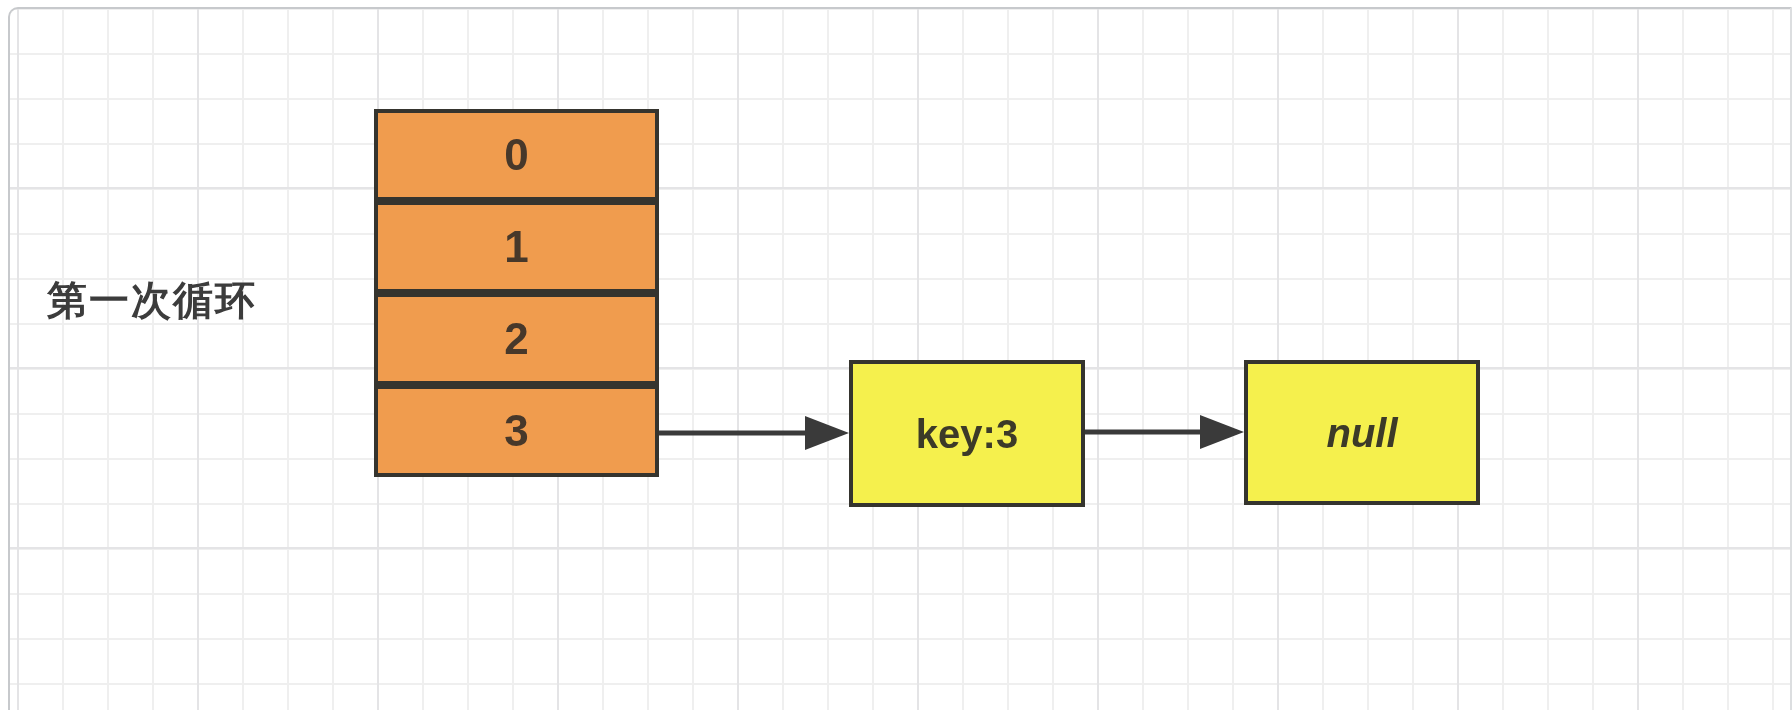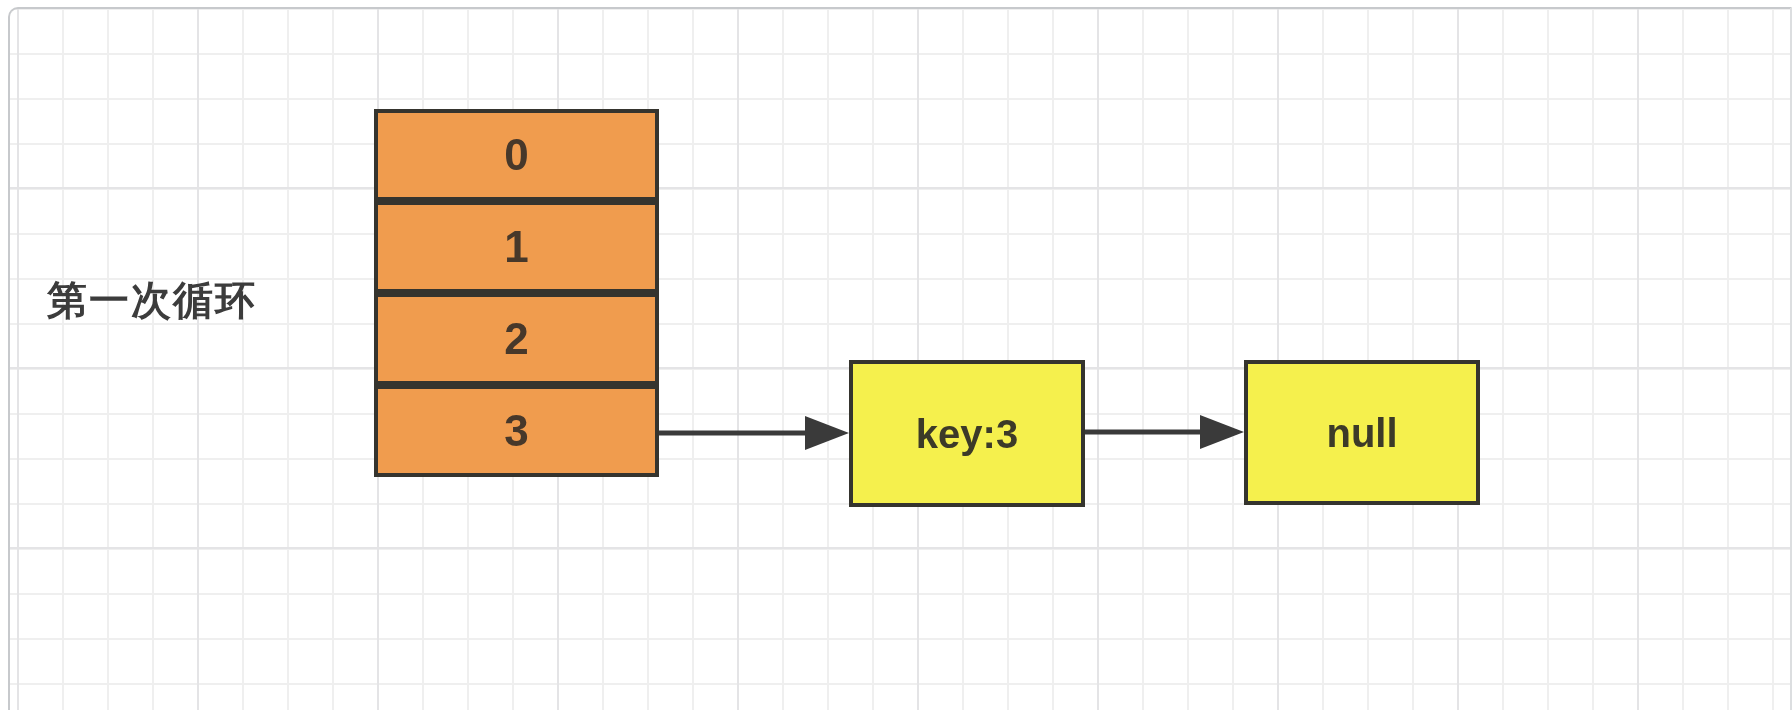--- a/index.html
+++ b/index.html
@@ -81,7 +81,7 @@
     color: var(--node-text, #3c3a28);
   }
   .node-entry { left: 839px; top: 351px; width: 228px; height: 139px; }
-  .node-null  { left: 1234px; top: 351px; width: 228px; height: 137px; }
+  .node-null  { left: 1234px; top: 351px; width: 228px; height: 137px; font-style: italic; }
 
   .arrow { position: absolute; }
   .arrow line { stroke: var(--arrow-color, #3a3a3a); stroke-width: 5; }

